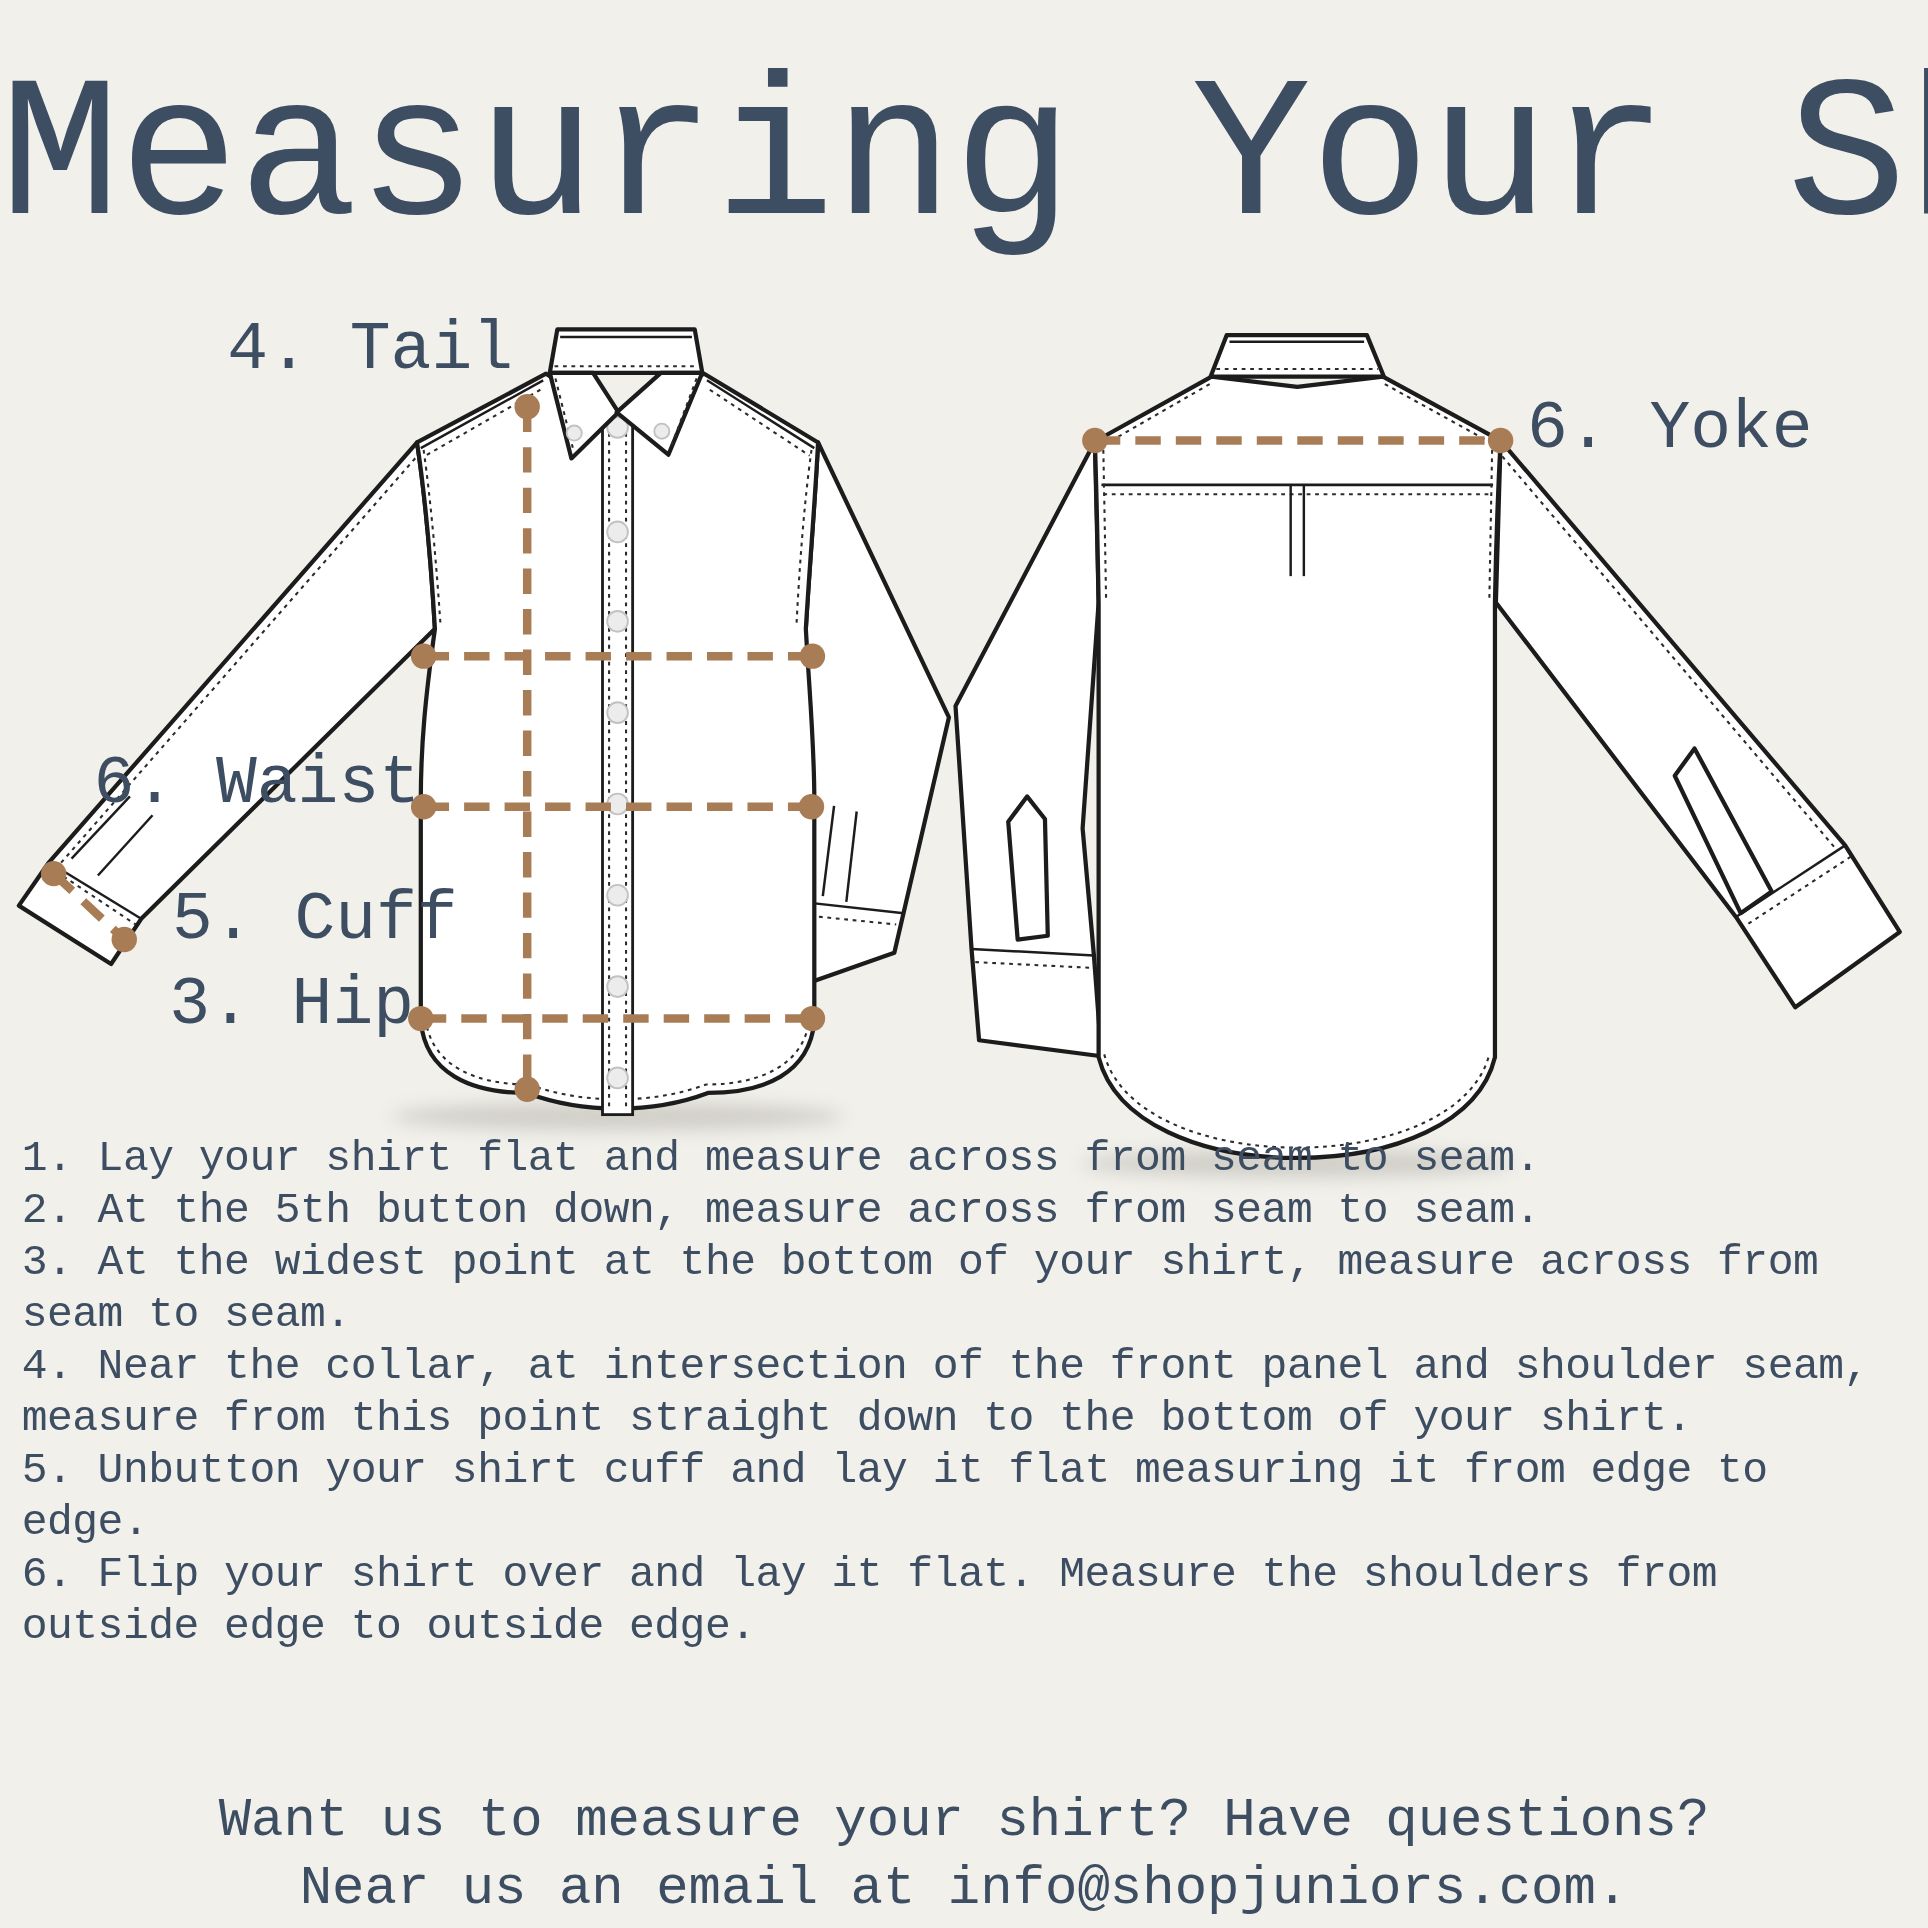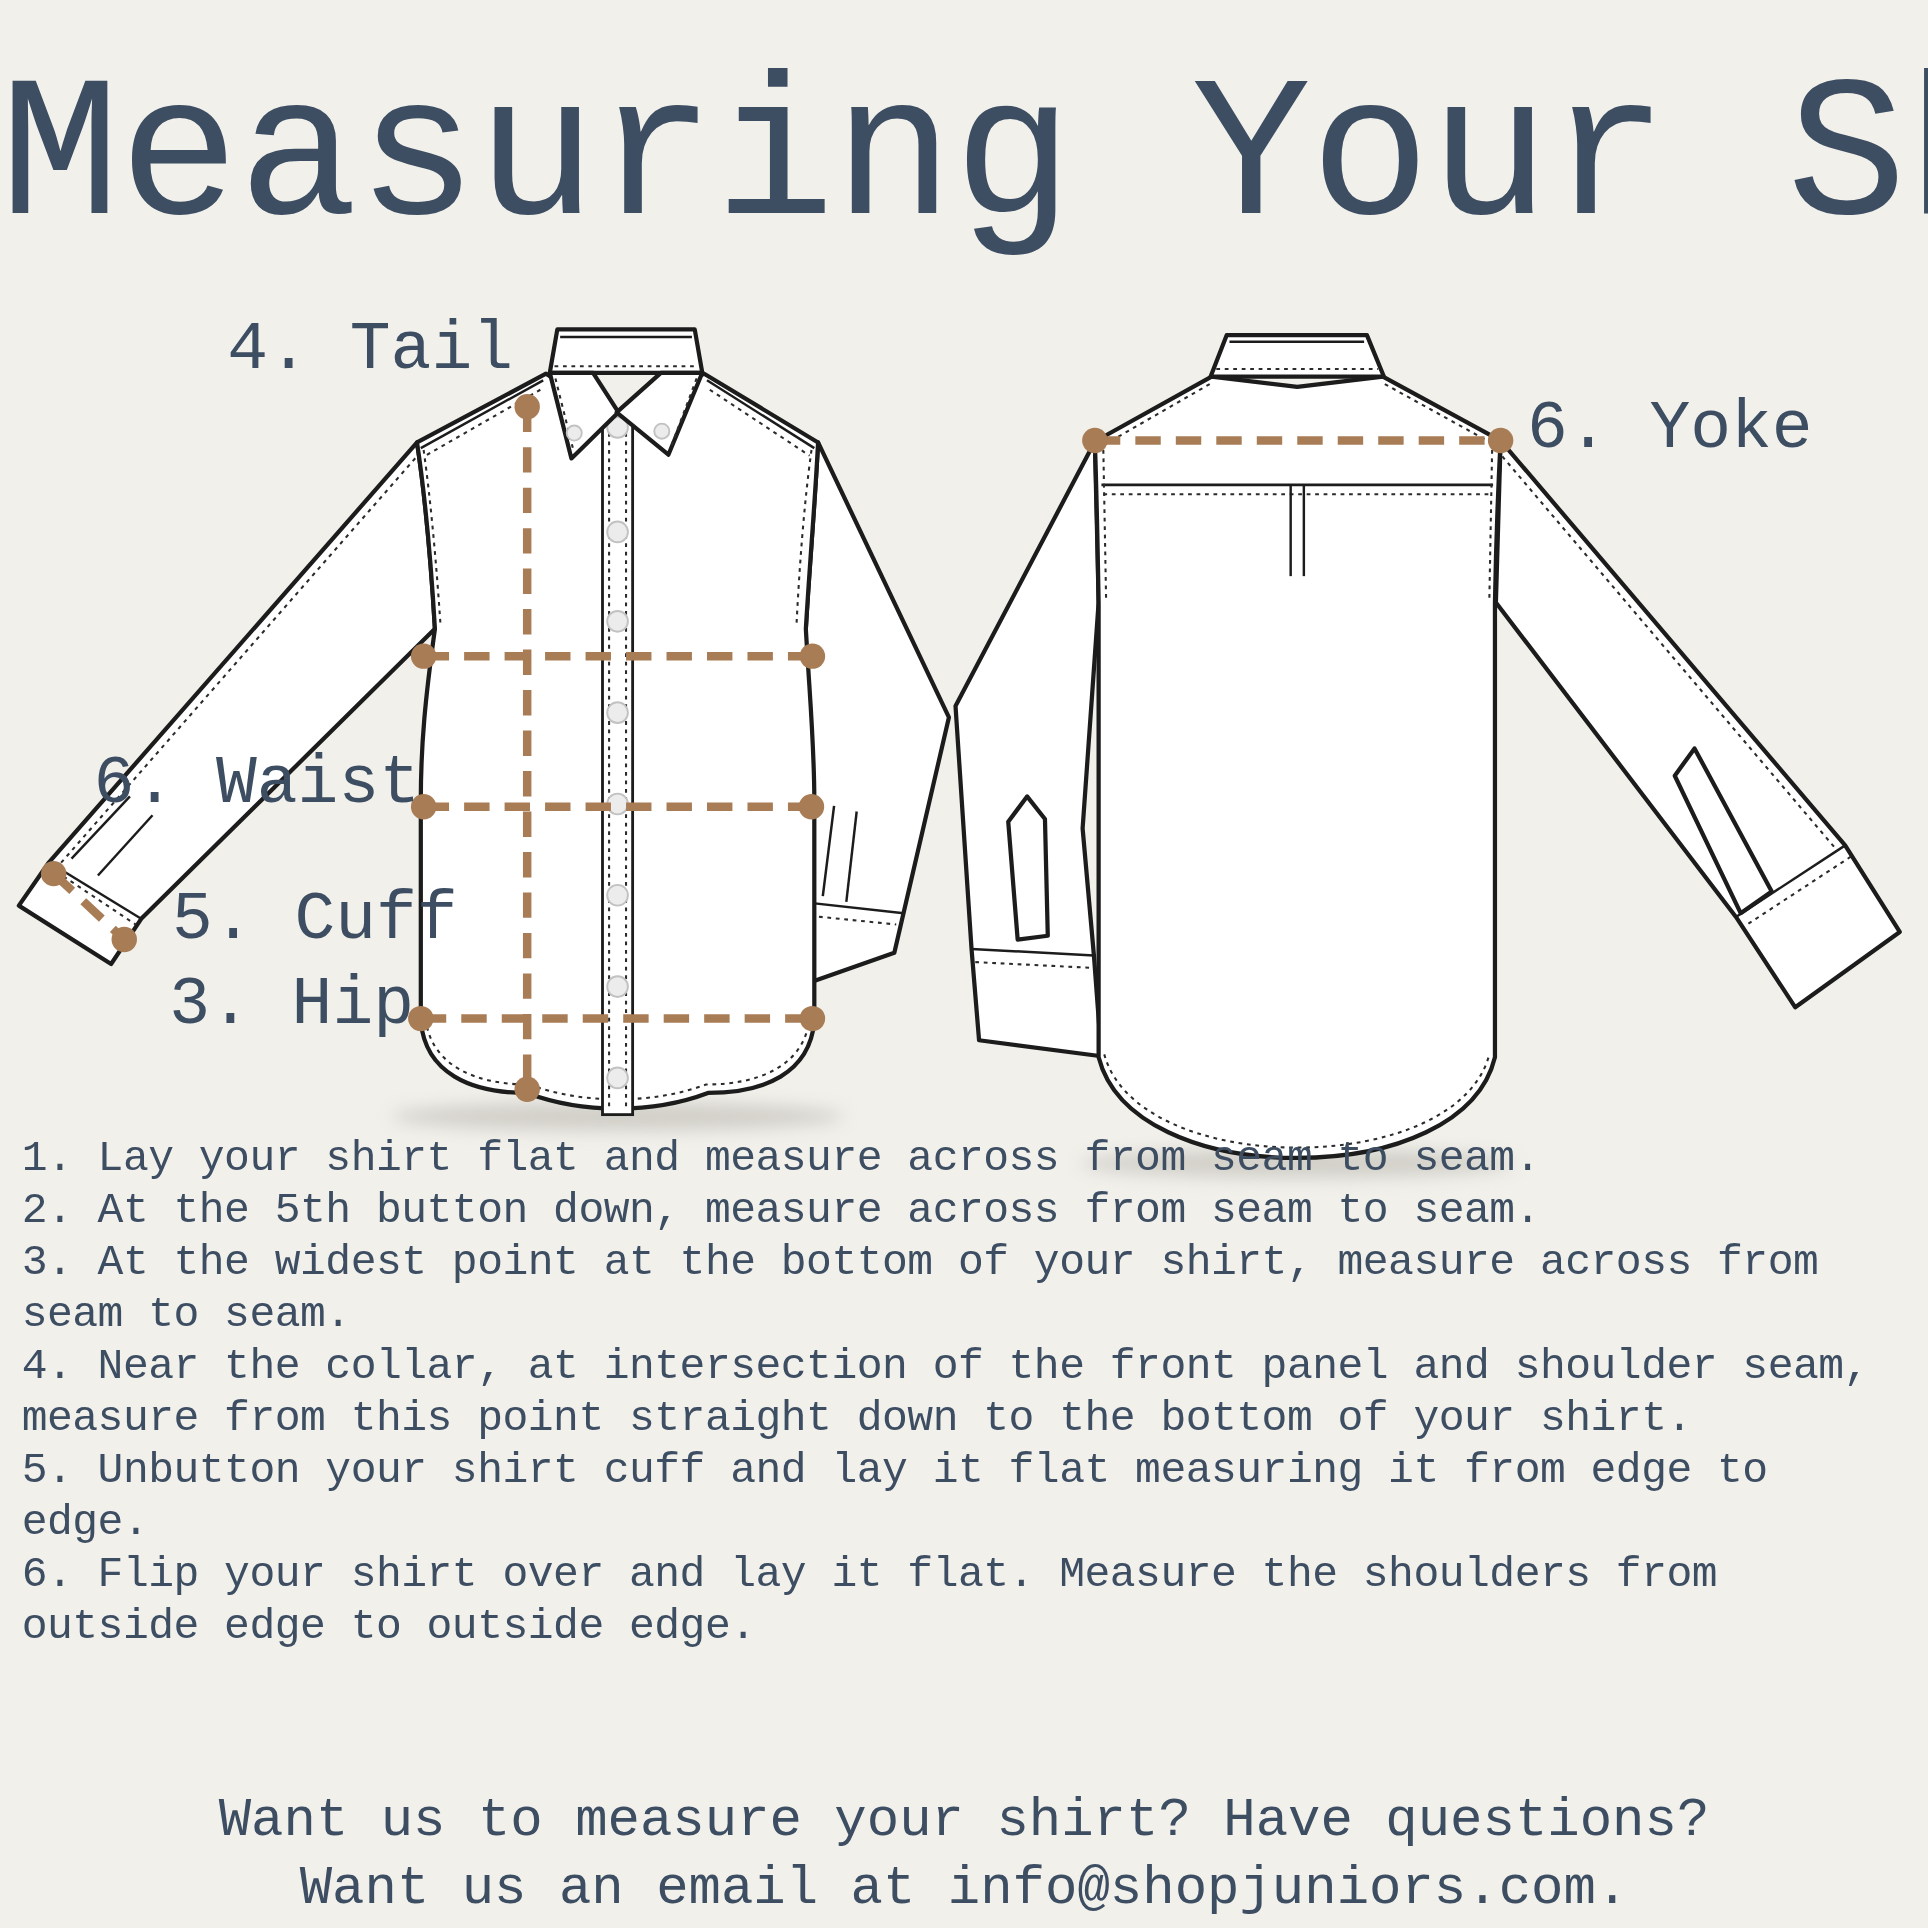--- a/index.html
+++ b/index.html
@@ -195,7 +195,7 @@
 
   <div class="footer">
     <div>Want us to measure your shirt? Have questions?</div>
-    <div>Want us an email at info@shopjuniors.com.</div>
+    <div>Near us an email at info@shopjuniors.com.</div>
   </div>
 </div>
 

